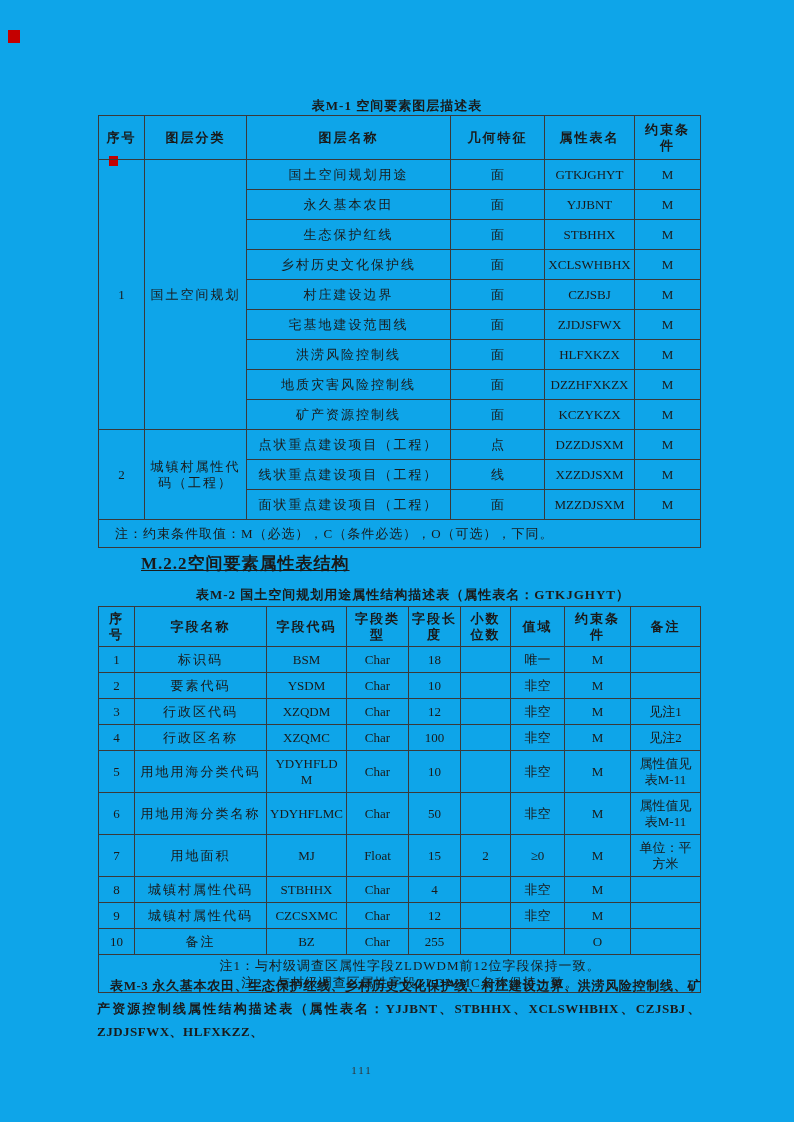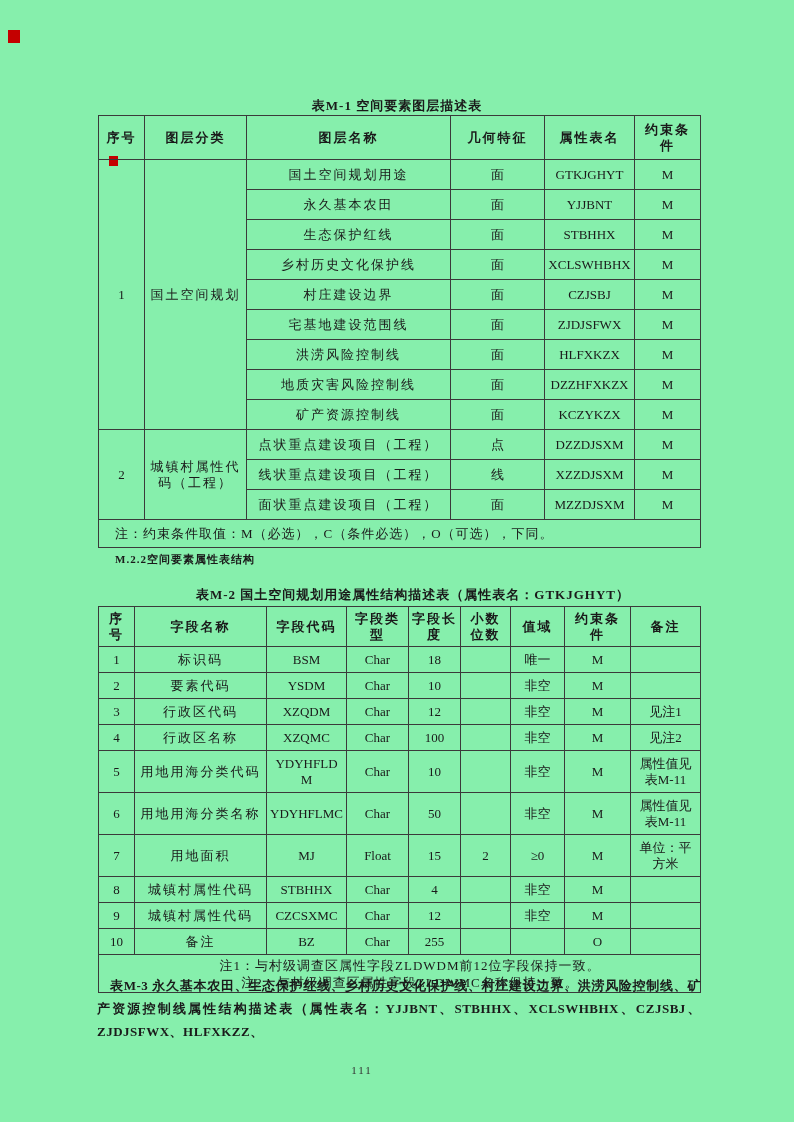--- a/index.html
+++ b/index.html
@@ -5,7 +5,7 @@
   html,body { margin:0; padding:0; background:#ffffff; }
   .page {
     position:relative; width:794px; height:1122px; margin:0 auto;
-    background:#86efac; overflow:hidden; color:#1a1a1a;
+    background:#0ea5e9; overflow:hidden; color:#1a1a1a;
     font-family:"Liberation Serif","DejaVu Serif",serif;
   }
   .red-mark { position:absolute; background:#c40000; }

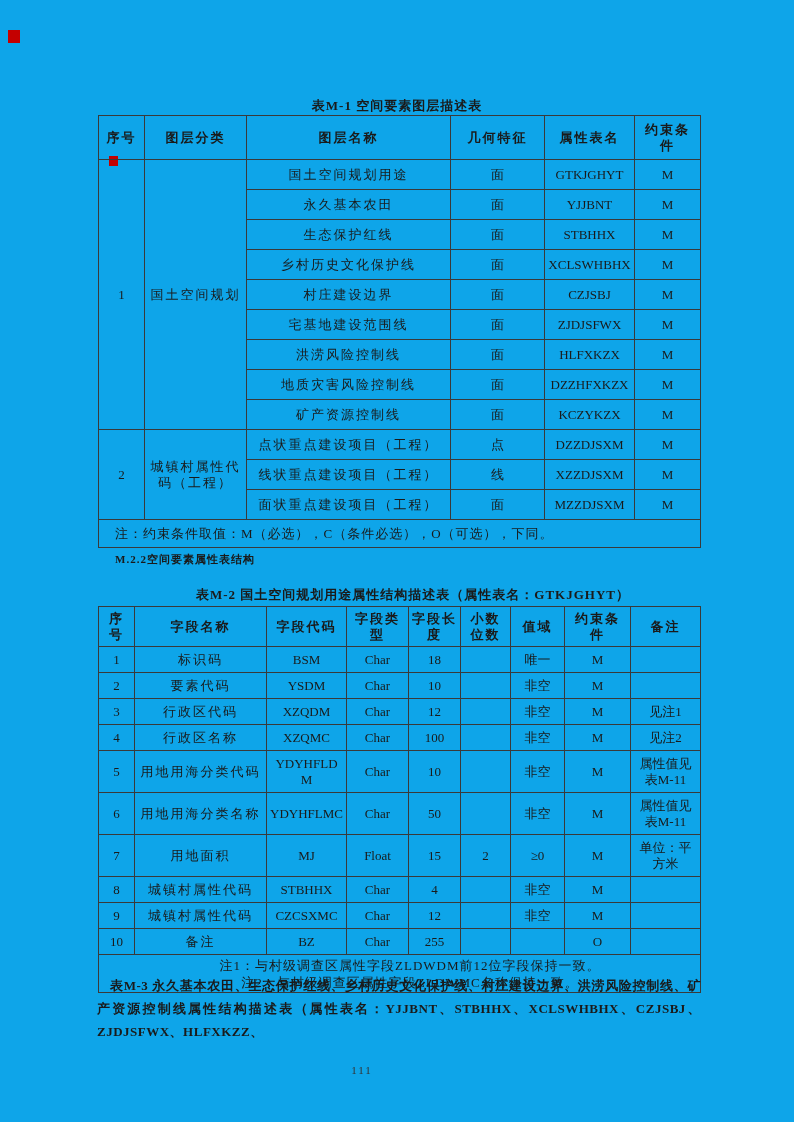--- a/index.html
+++ b/index.html
@@ -49,8 +49,8 @@
   .t2 tfoot td { text-align:center; padding-left:24px; letter-spacing:1px; line-height:17px; }
 
   .section-heading {
-    position:absolute; left:115px; top:552px;
-    font-size:11px; font-weight:bold; letter-spacing:1px;
+    position:absolute; left:141px; top:552px;
+    font-size:17px; font-weight:bold; letter-spacing:1px;text-decoration:underline;
   }
   .footer-para {
     position:absolute; left:97px; top:974px; width:604px;

